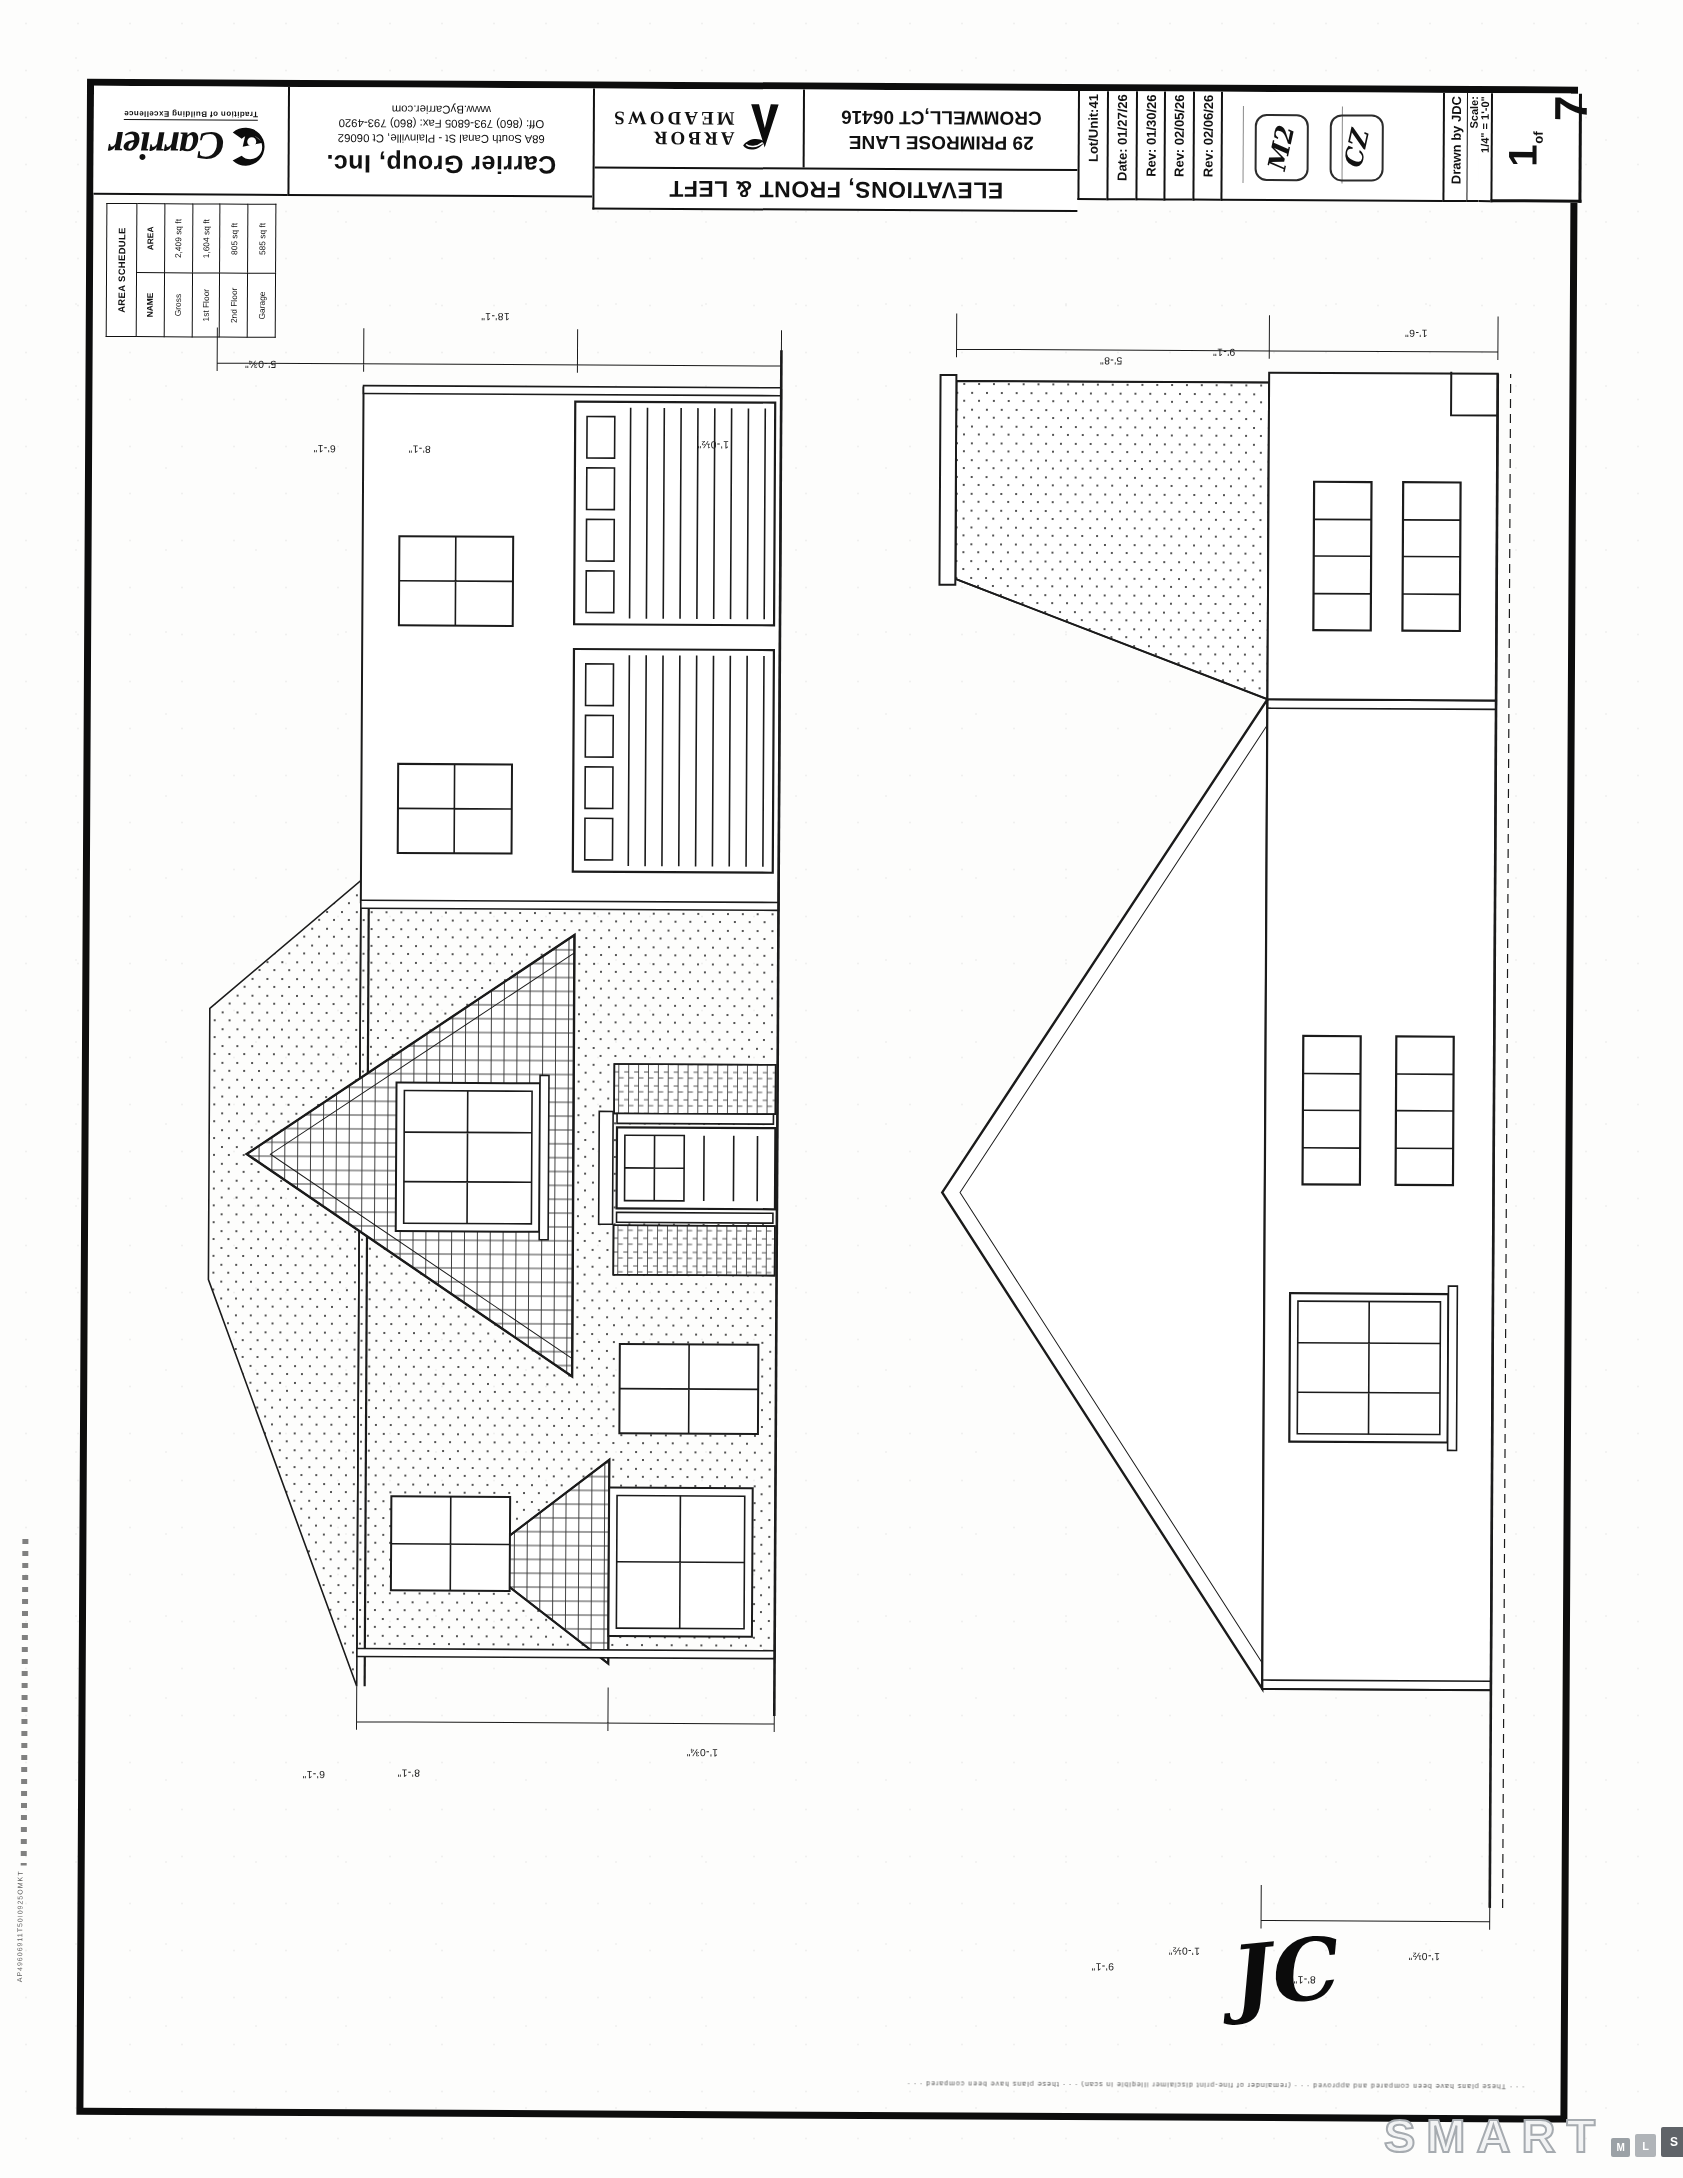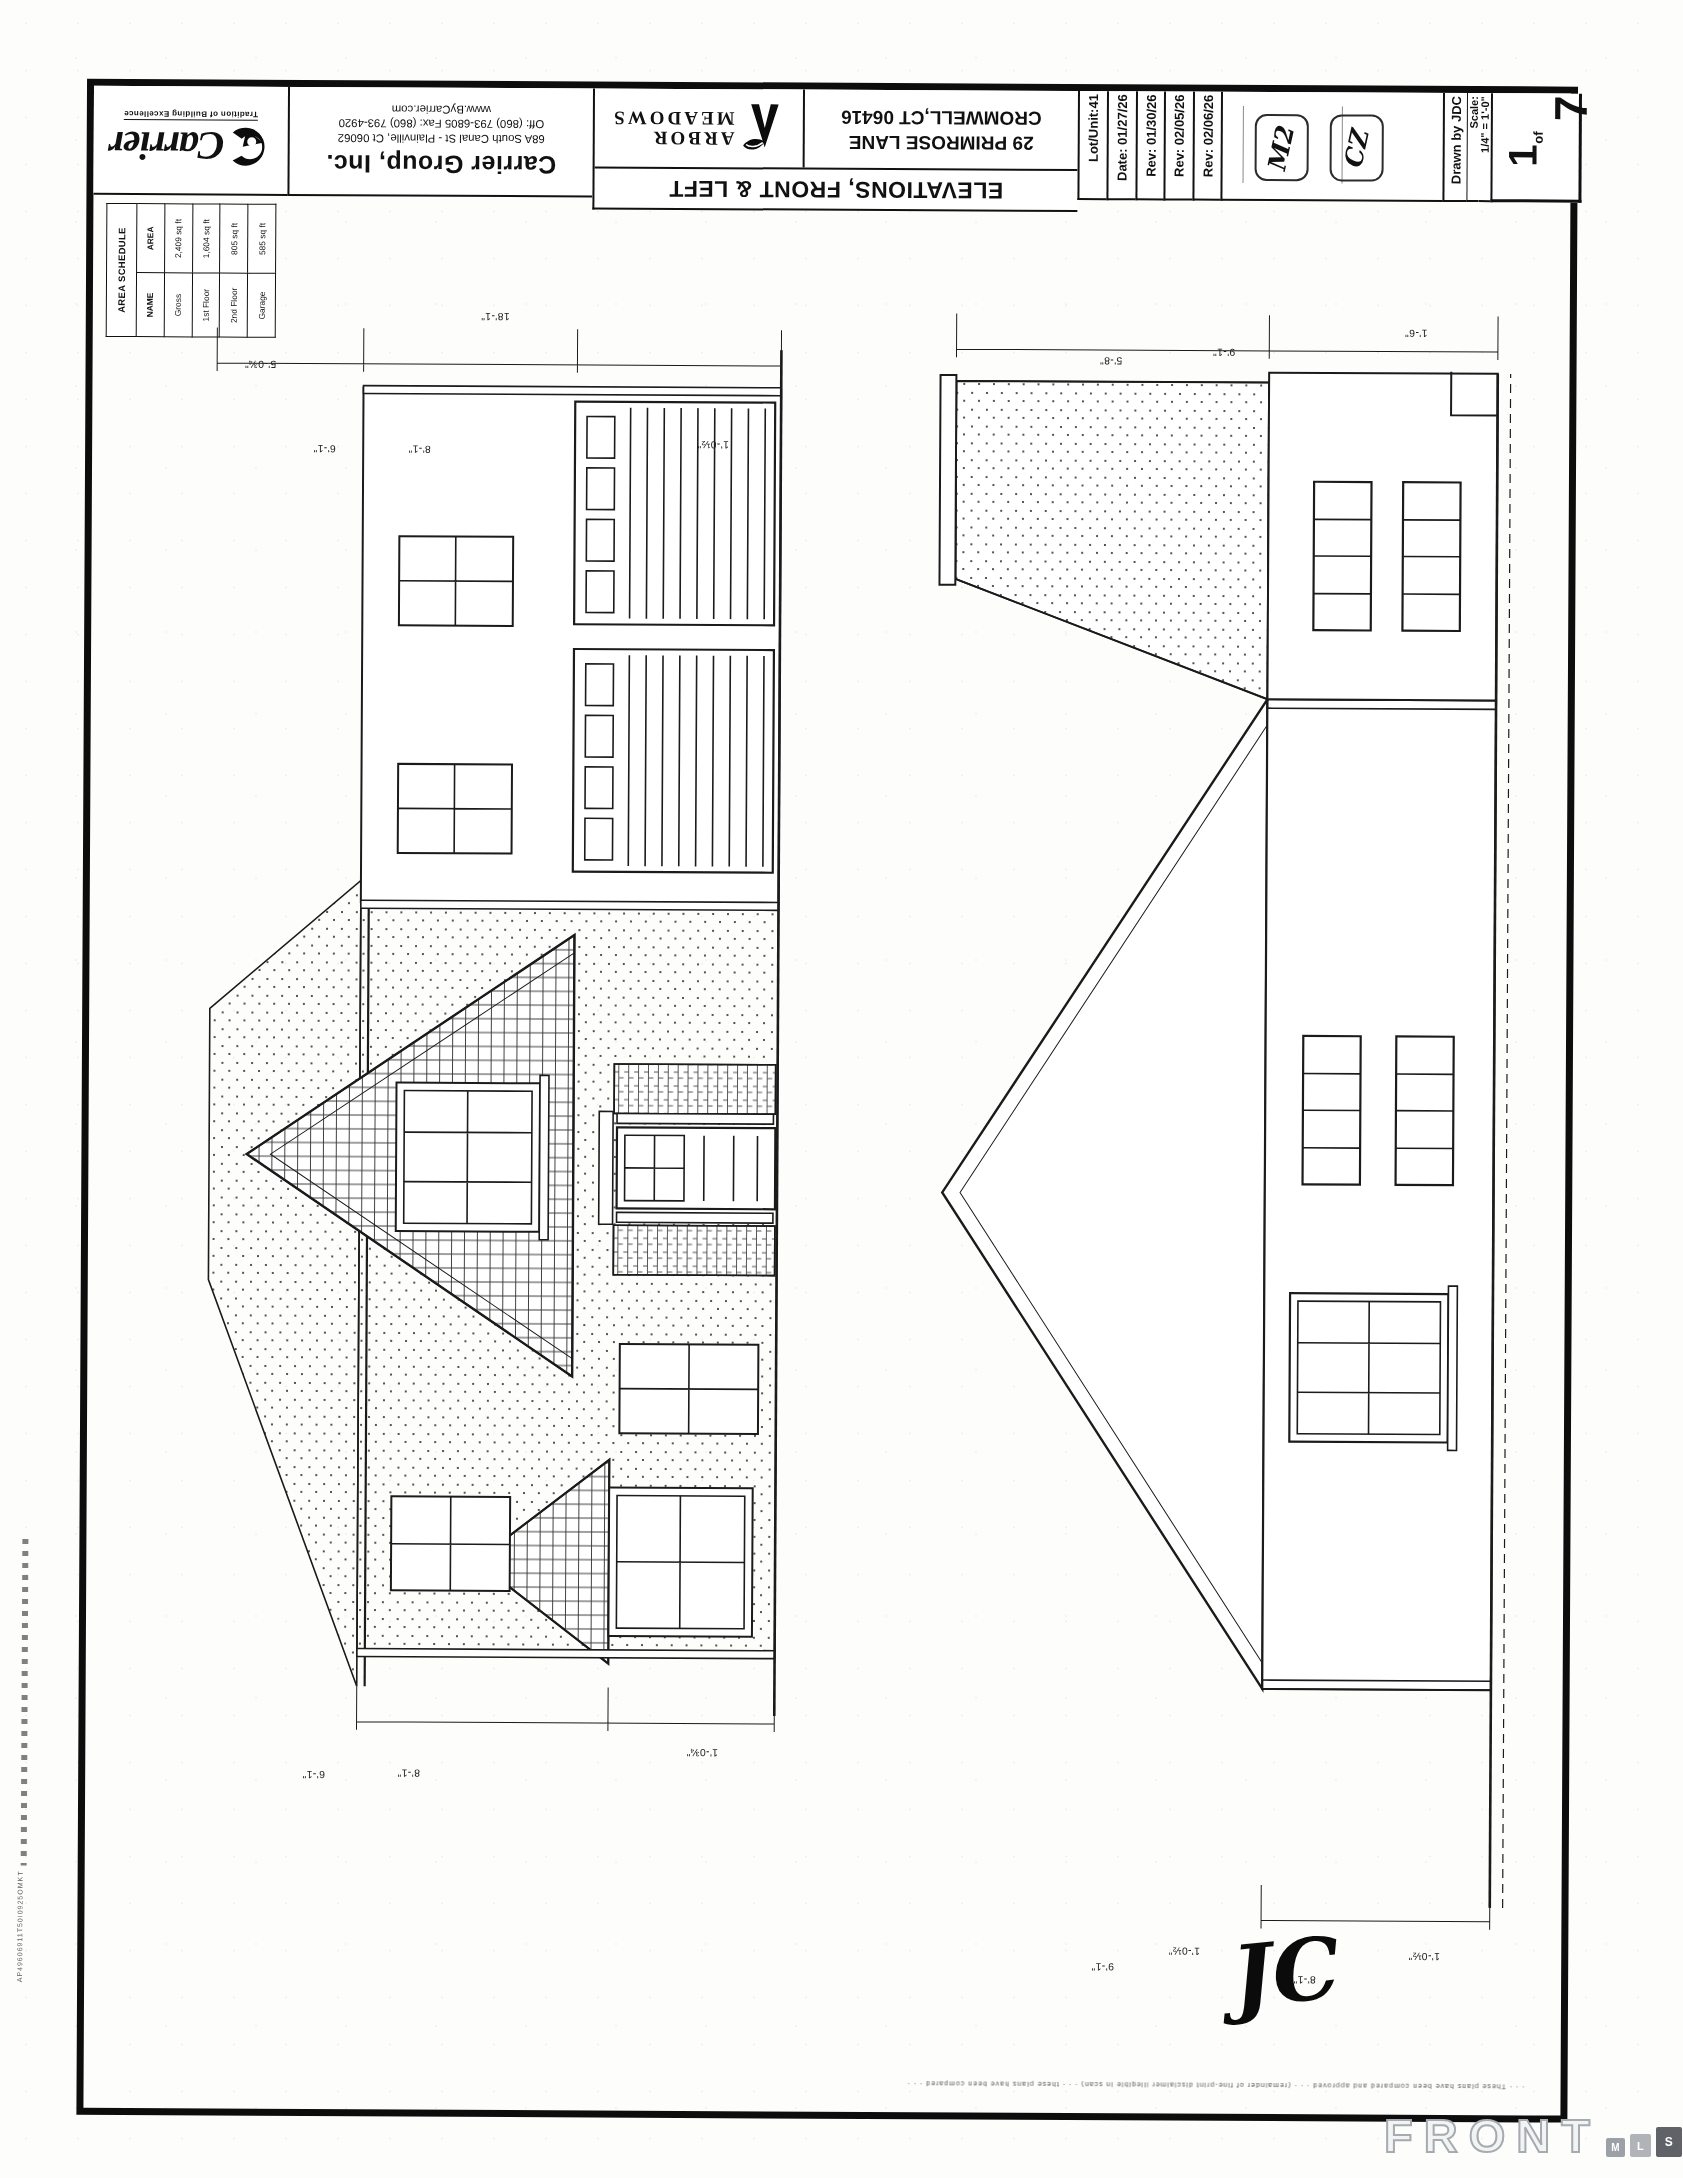--- a/index.html
+++ b/index.html
@@ -340,7 +340,7 @@
 </div>
 
 <div class="wm">
-  <span class="wm-word">FRONT</span>
+  <span class="wm-word">SMART</span>
   <span class="wm-box wm-m">M</span>
   <span class="wm-box wm-l">L</span>
   <span class="wm-box wm-s">S</span>

